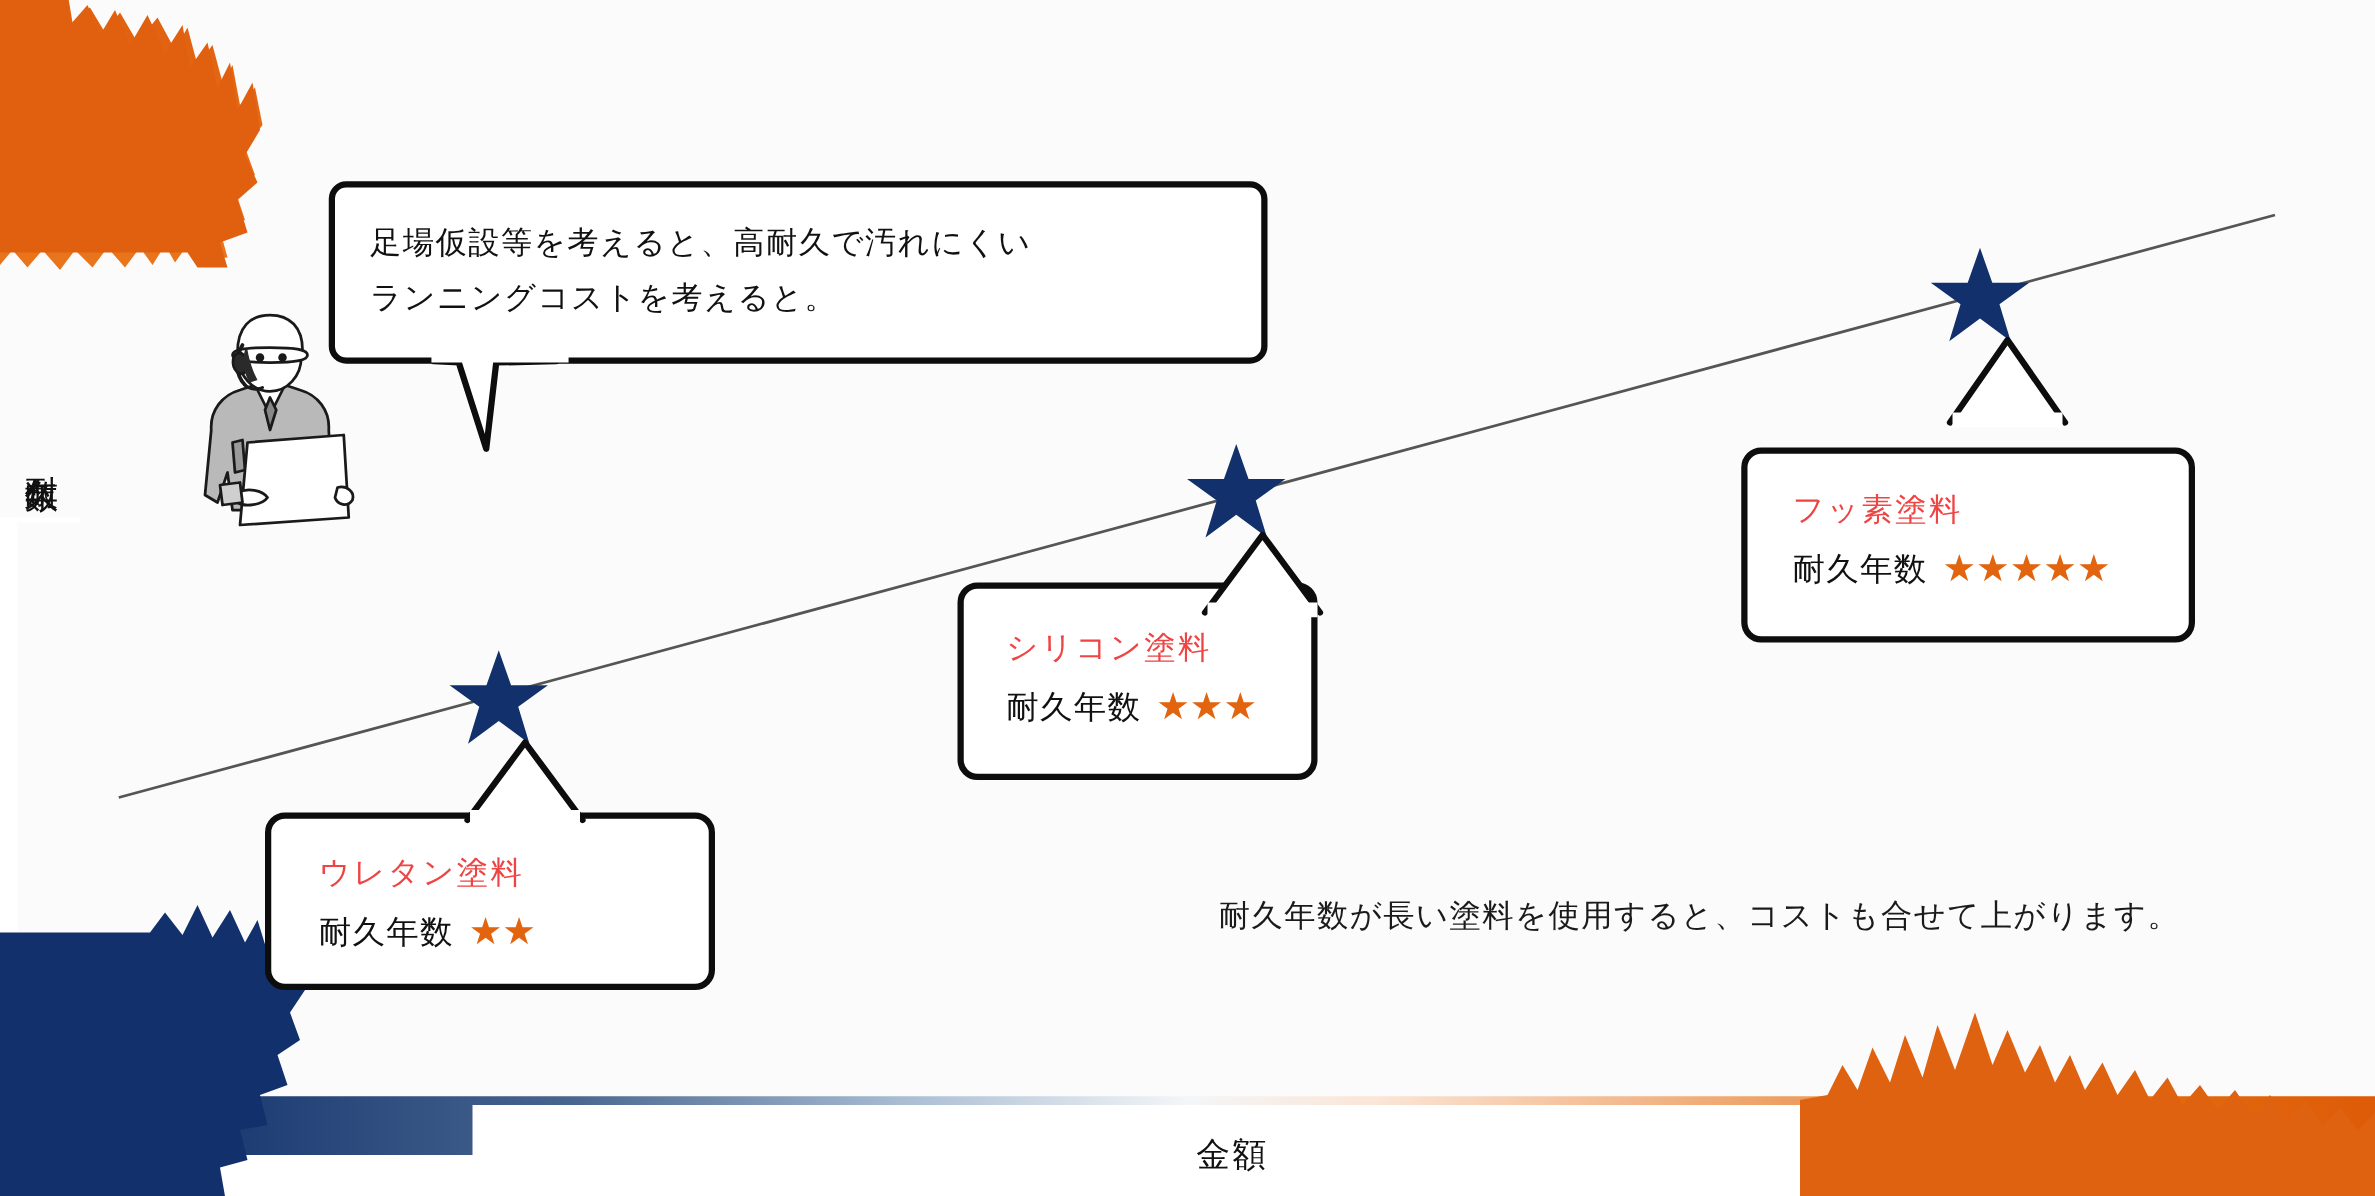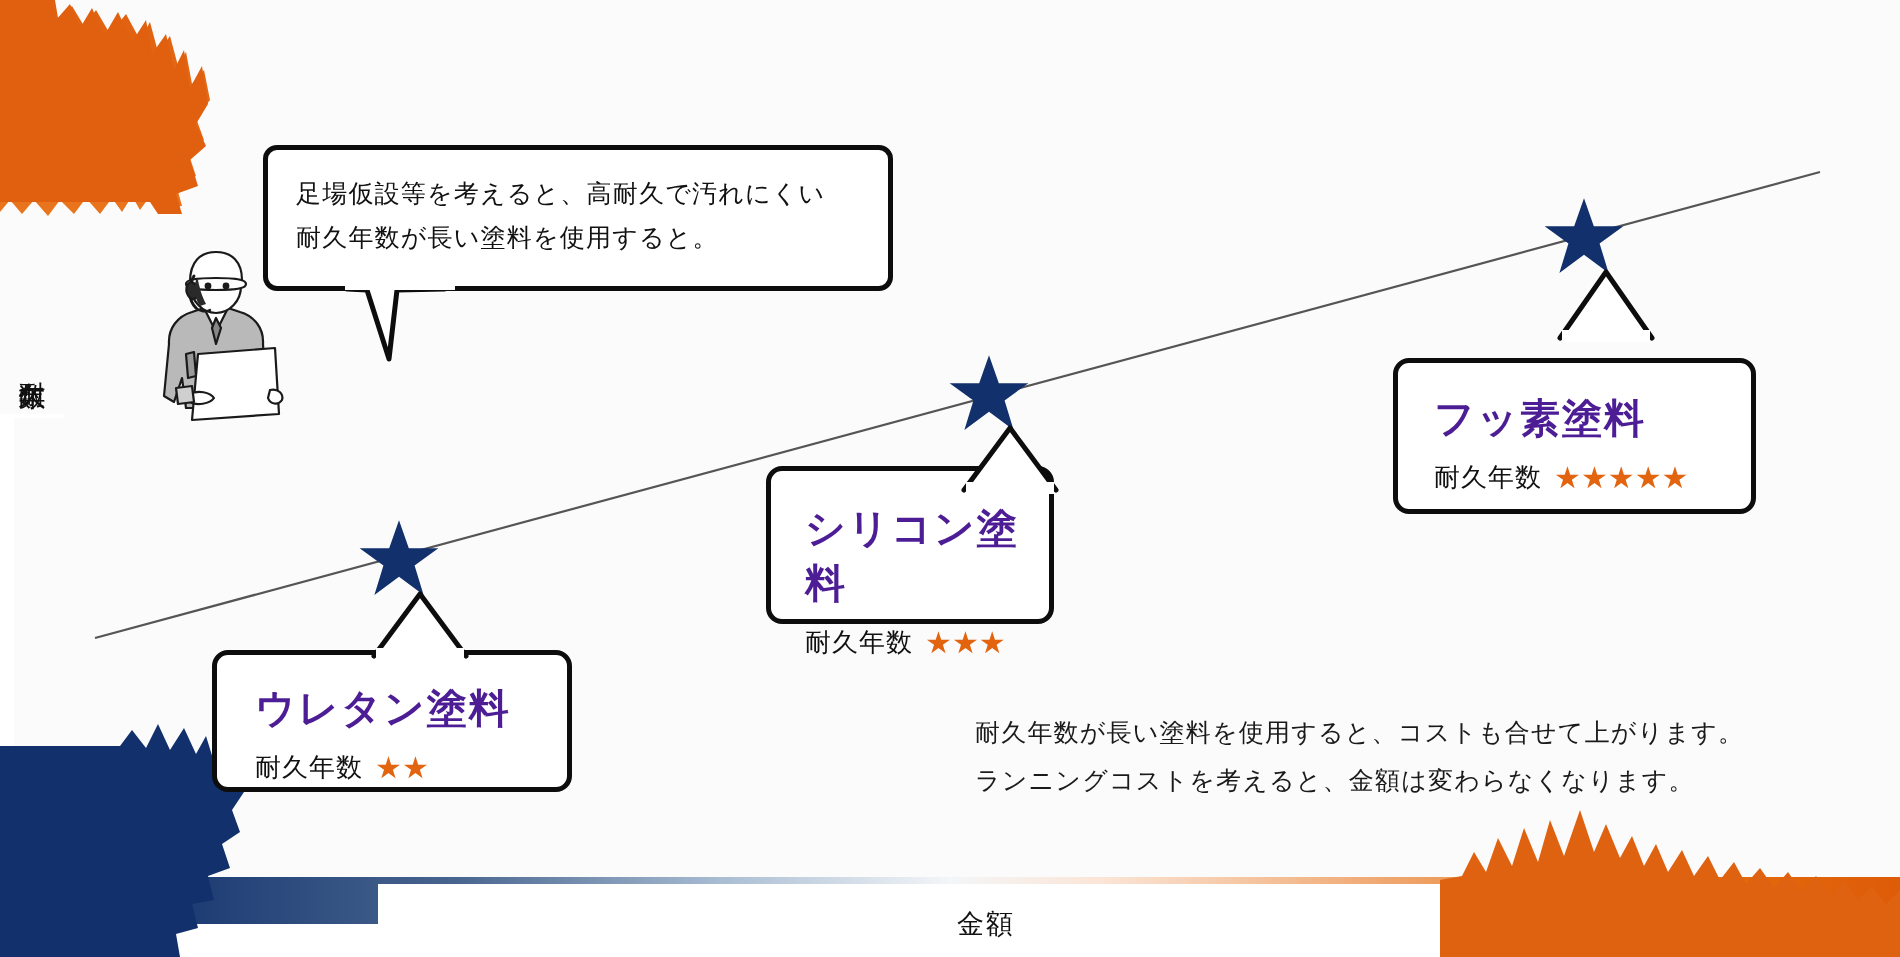--- a/index.html
+++ b/index.html
@@ -176,7 +176,7 @@
     position: absolute;
     left: 263px;
     top: 145px;
-    width: 630px;
+    width: 751px;
     background: #ffffff;
     border: 5px solid #0d0d0d;
     border-radius: 14px;

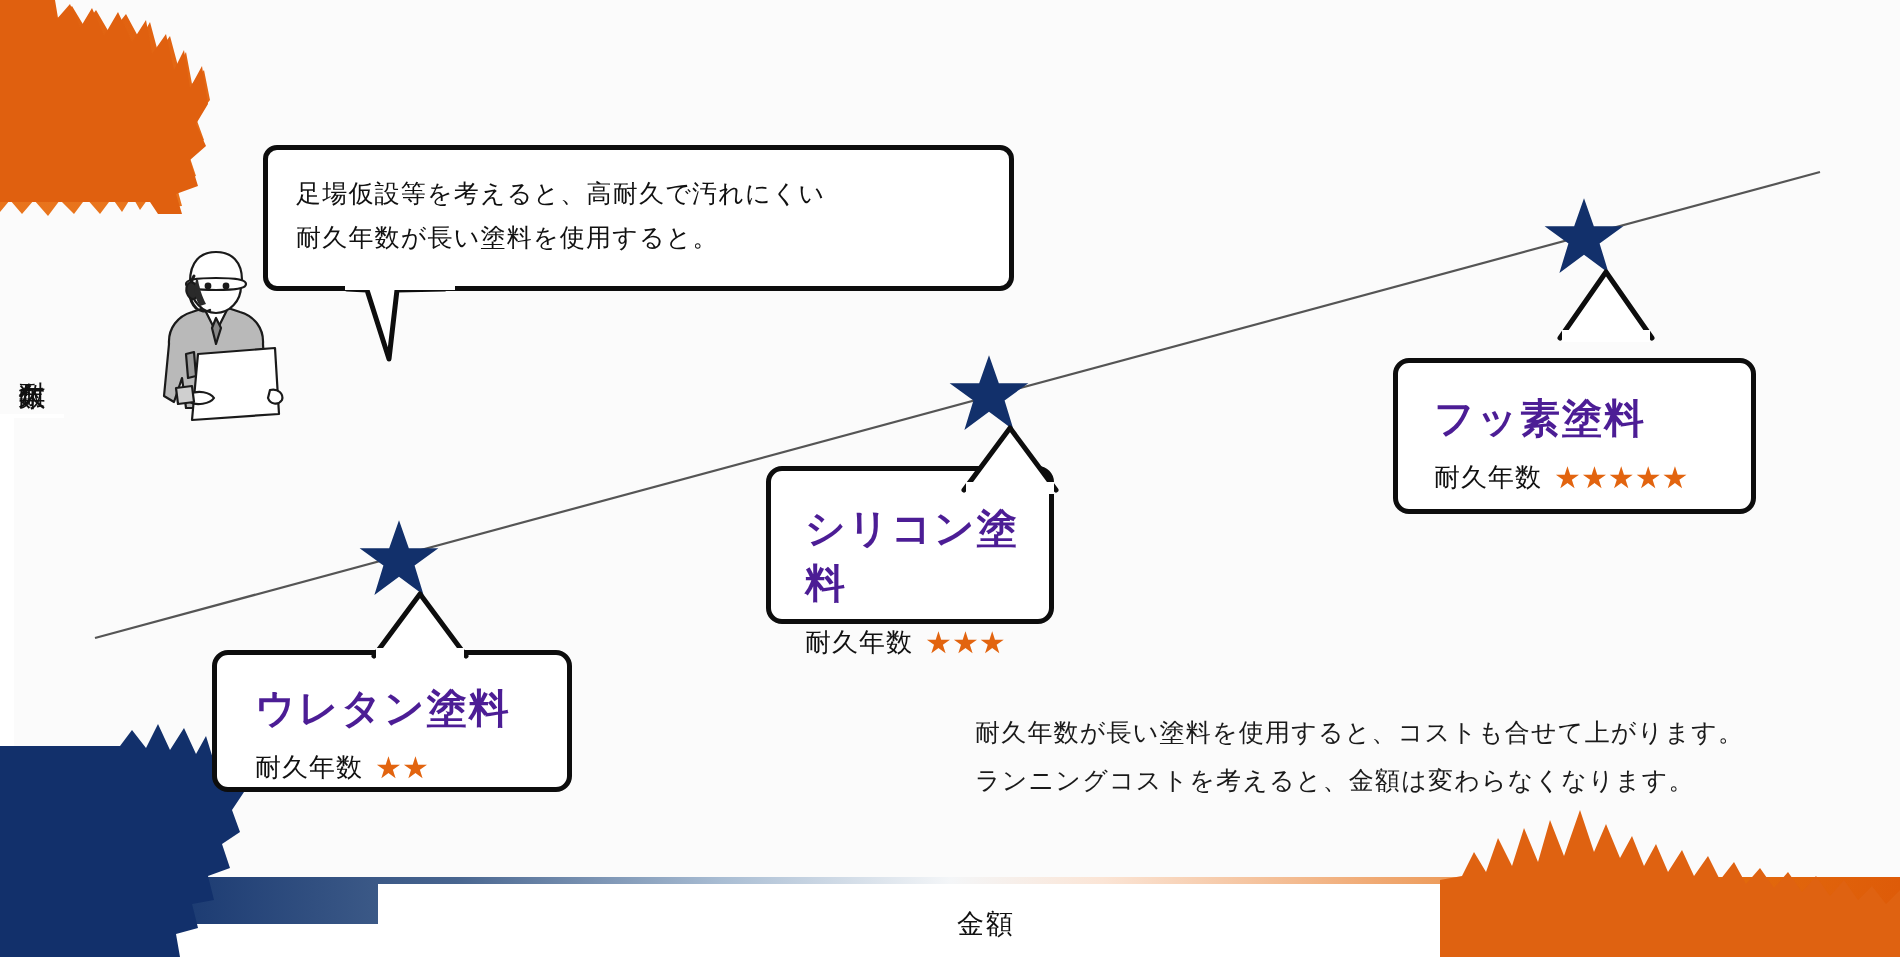--- a/index.html
+++ b/index.html
@@ -330,7 +330,7 @@
 
   <div class="speech">
     <p>足場仮設等を考えると、高耐久で汚れにくい</p>
-    <p>耐久年数が長い塗料を使用すると。</p>
+    <p>ランニングコストを考えると。</p>
   </div>
   <svg class="speech-tail" width="110" height="80" viewBox="0 0 110 80">
     <path d="M2,2 L100,2 L100,8 L52,8 L46,72 L24,8 L2,8 Z" fill="#ffffff" stroke="none"></path>

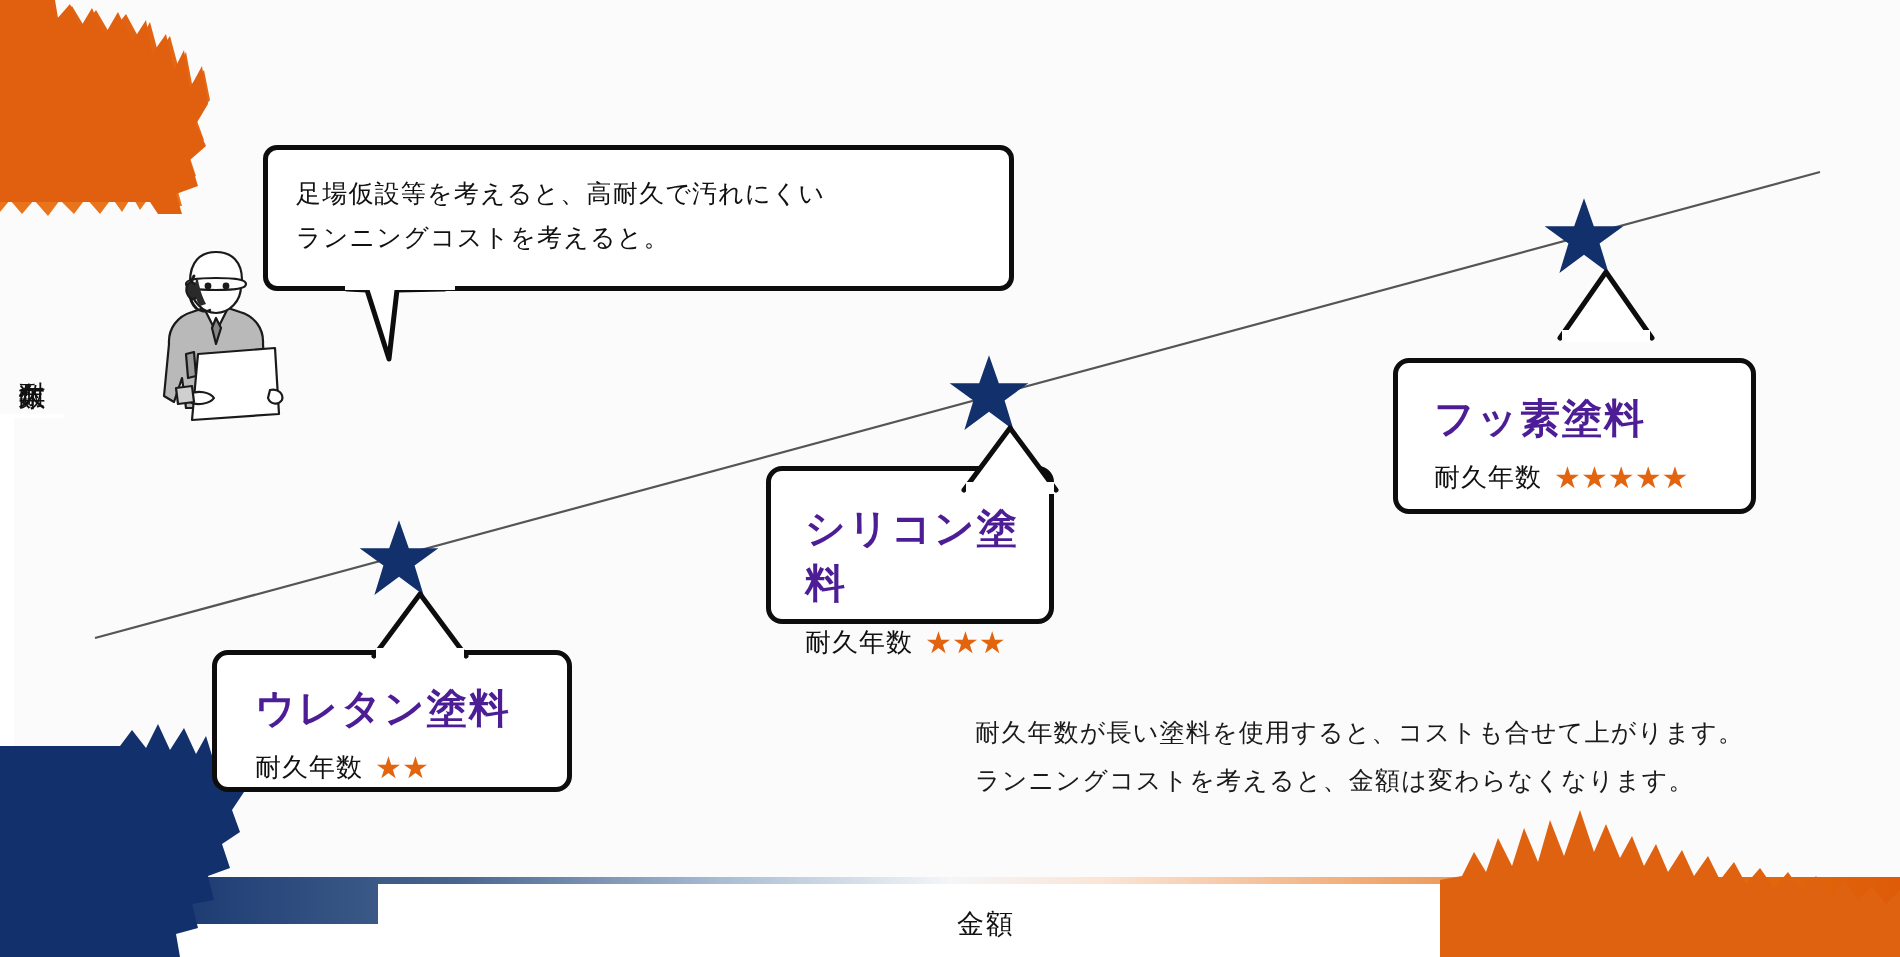--- a/index.html
+++ b/index.html
@@ -141,9 +141,9 @@
     box-sizing: border-box;
   }
   .callout-title {
-    color: #4c1d95;
-    font-weight: bold;
-    font-size: 40px;
+    color: #ef4444;
+    font-weight: normal;
+    font-size: 25px;
     letter-spacing: 2px;
     font-family: "DejaVu Sans", "Liberation Sans", sans-serif;
   }

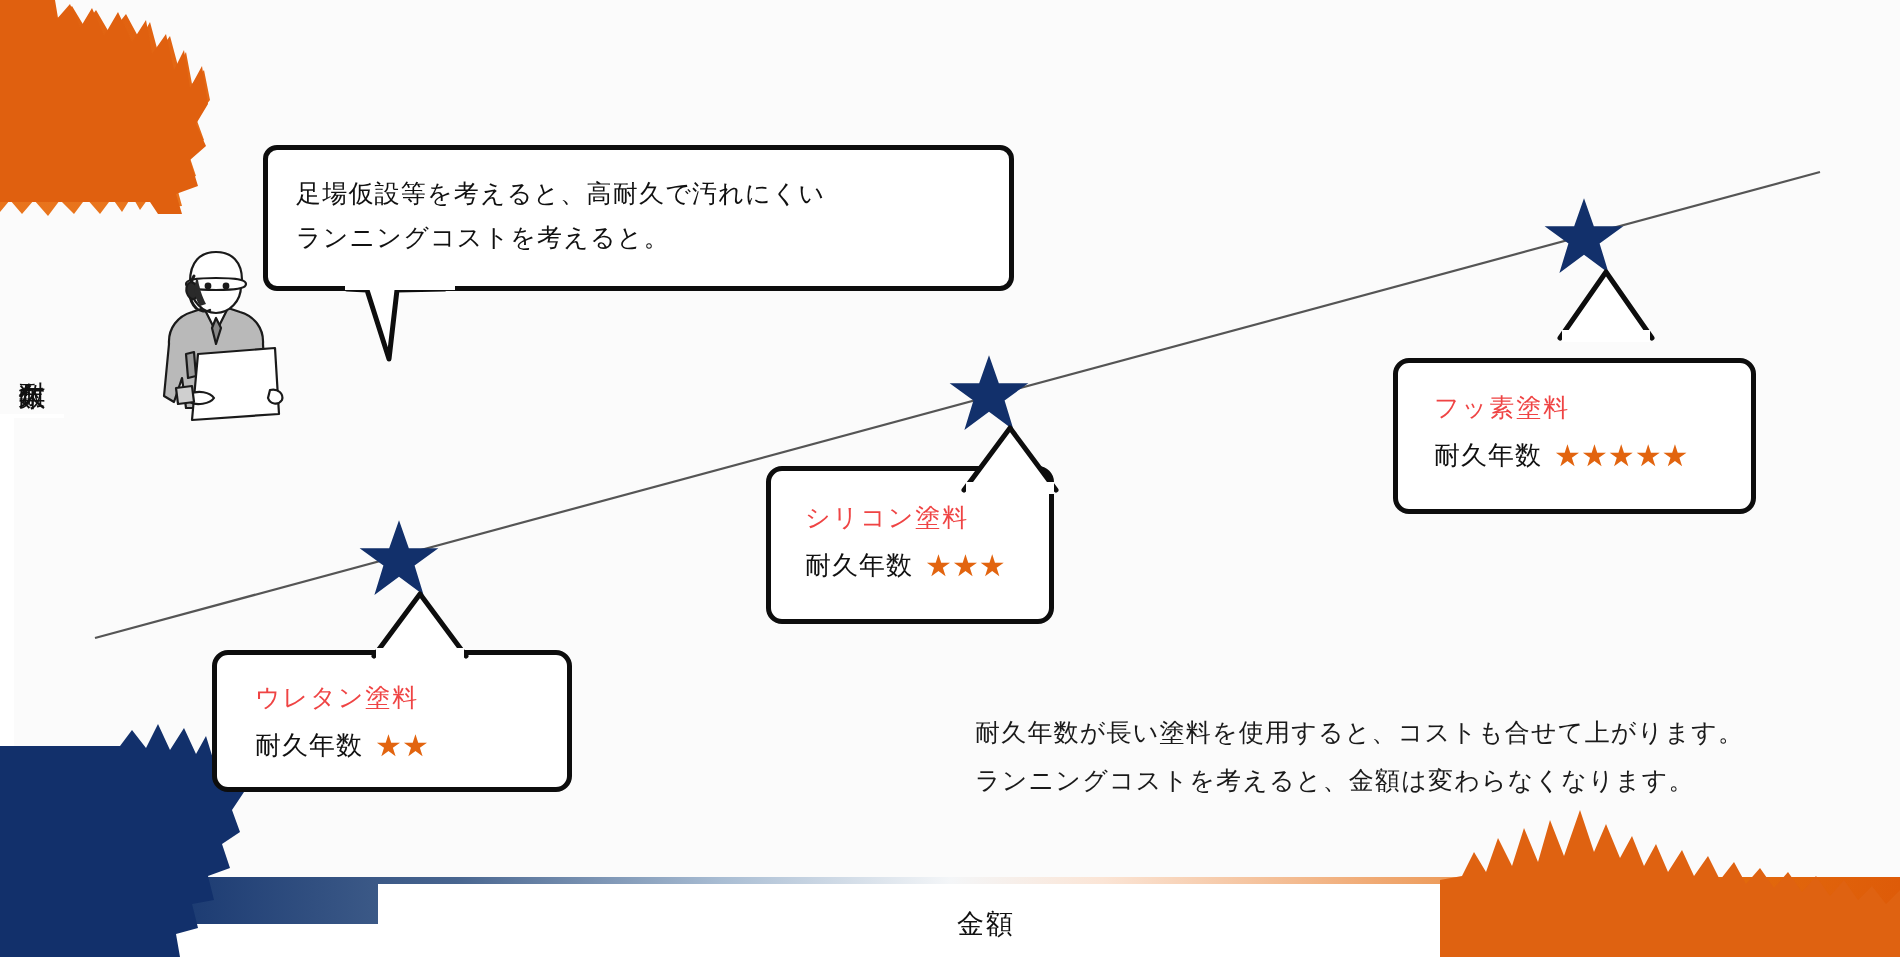--- a/index.html
+++ b/index.html
@@ -376,7 +376,6 @@
 
   <div class="note">
     <p>耐久年数が長い塗料を使用すると、コストも合せて上がります。</p>
-    <p>ランニングコストを考えると、金額は変わらなくなります。</p>
   </div>
 
 </div>

